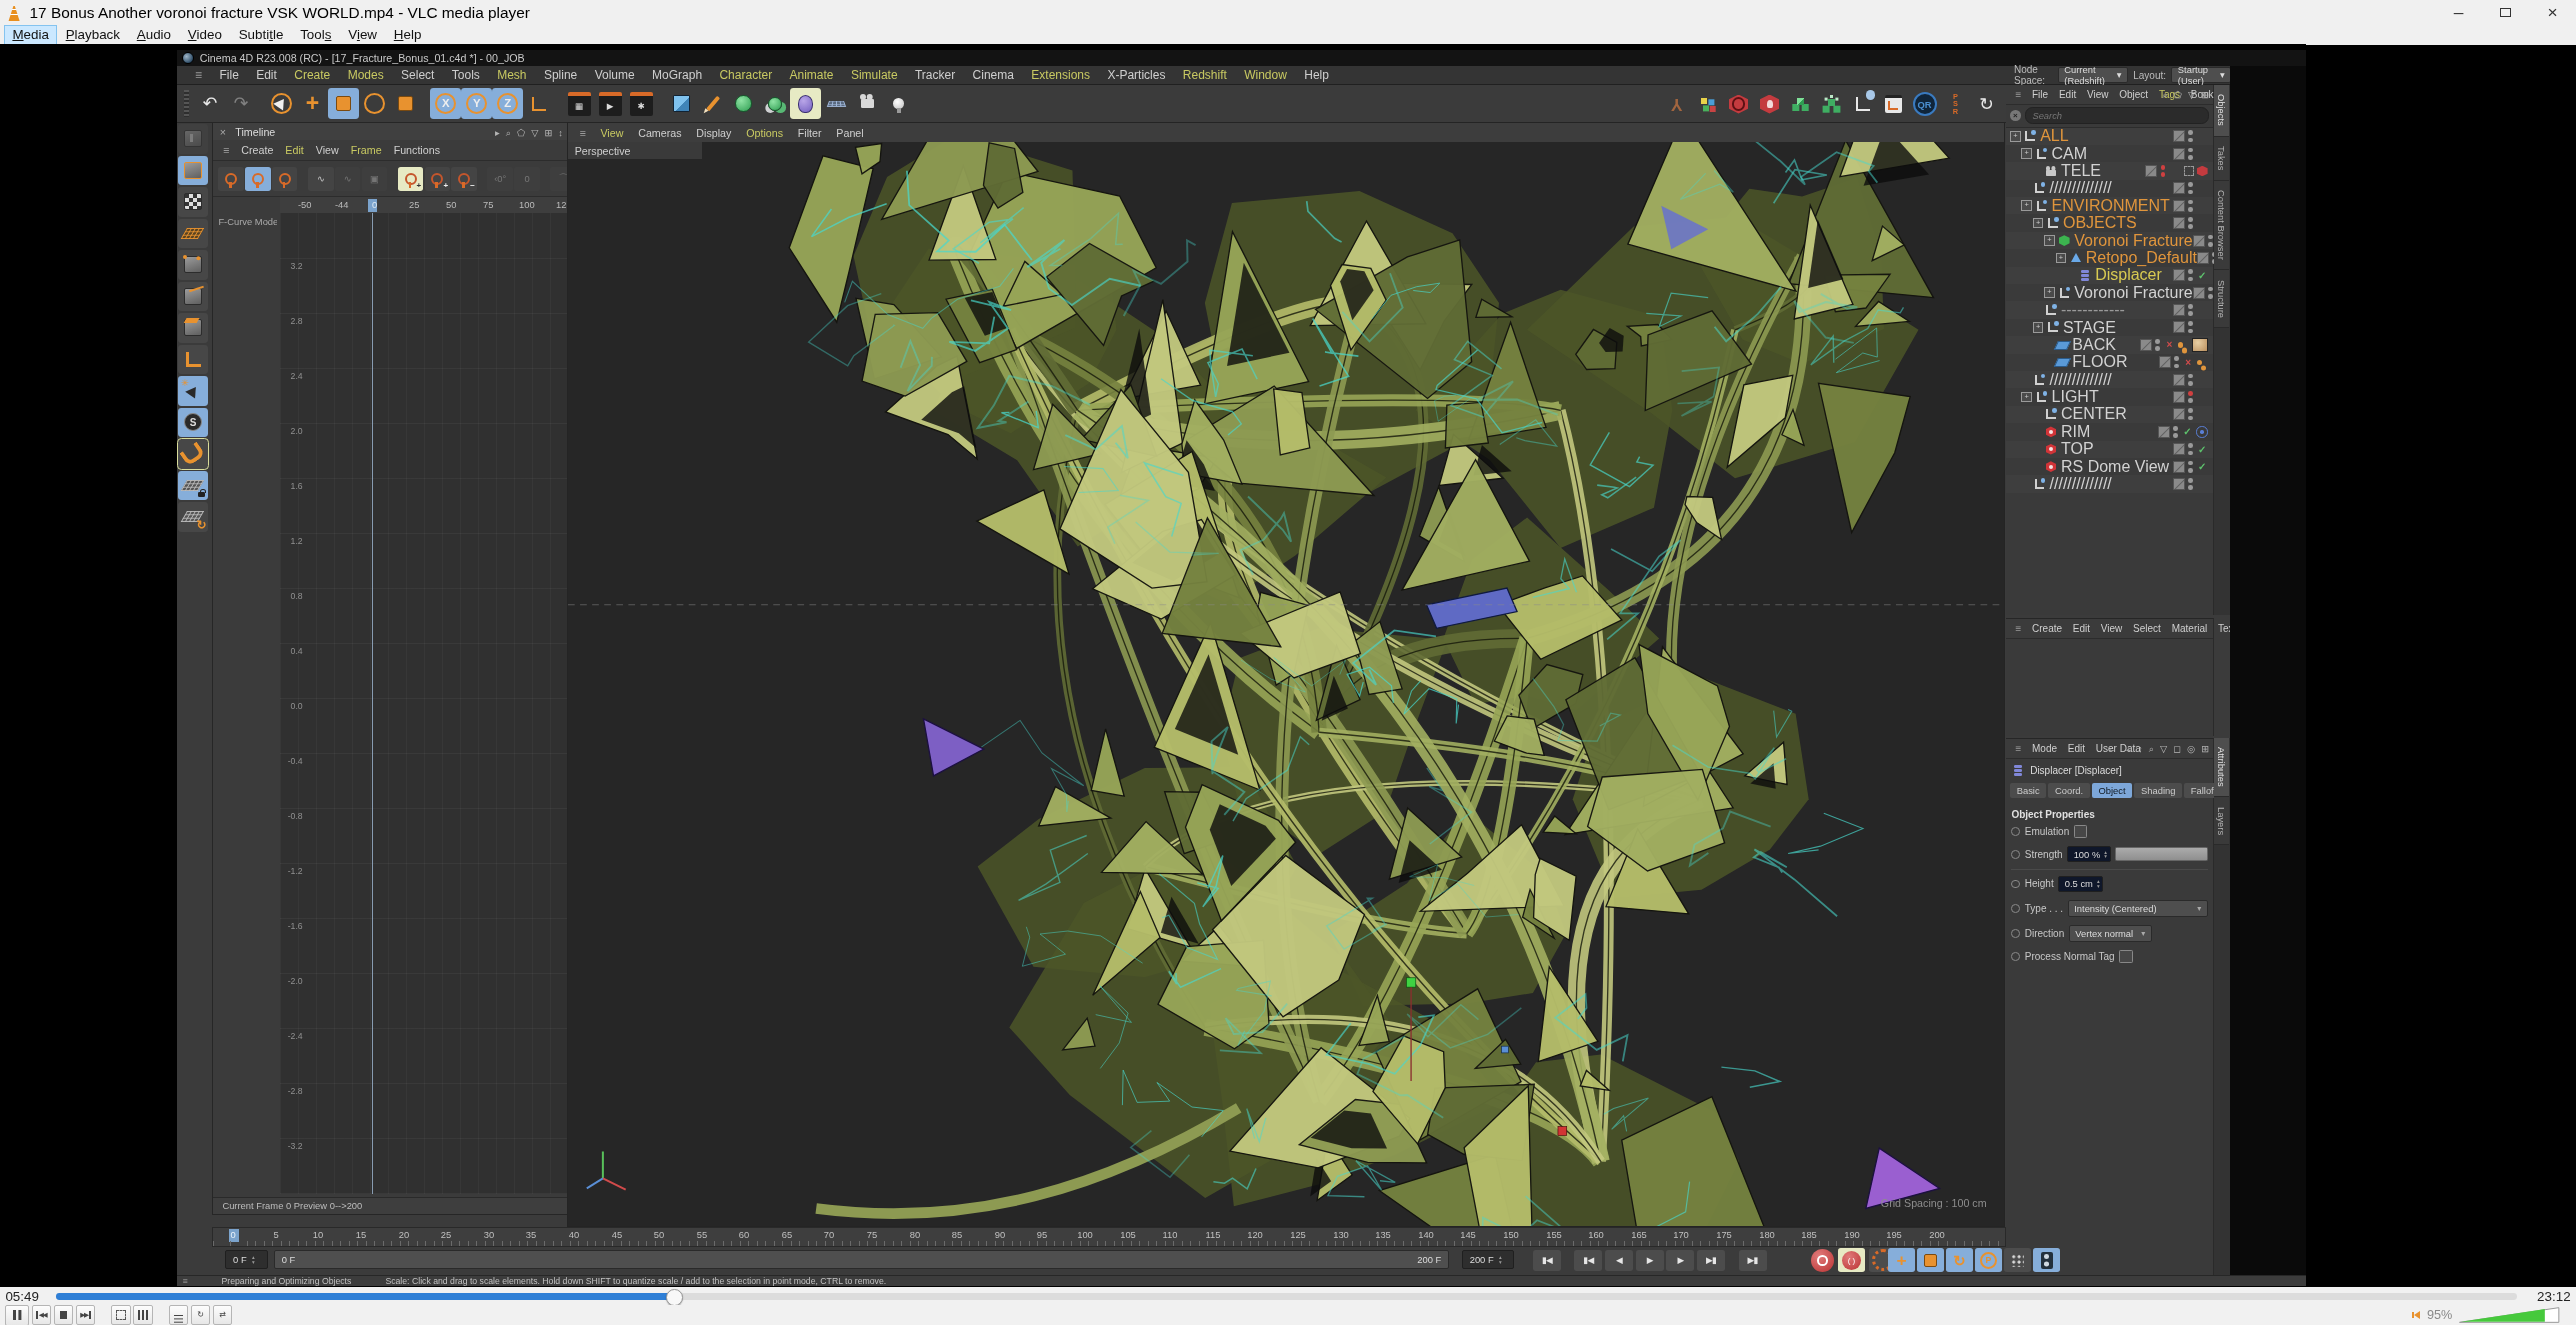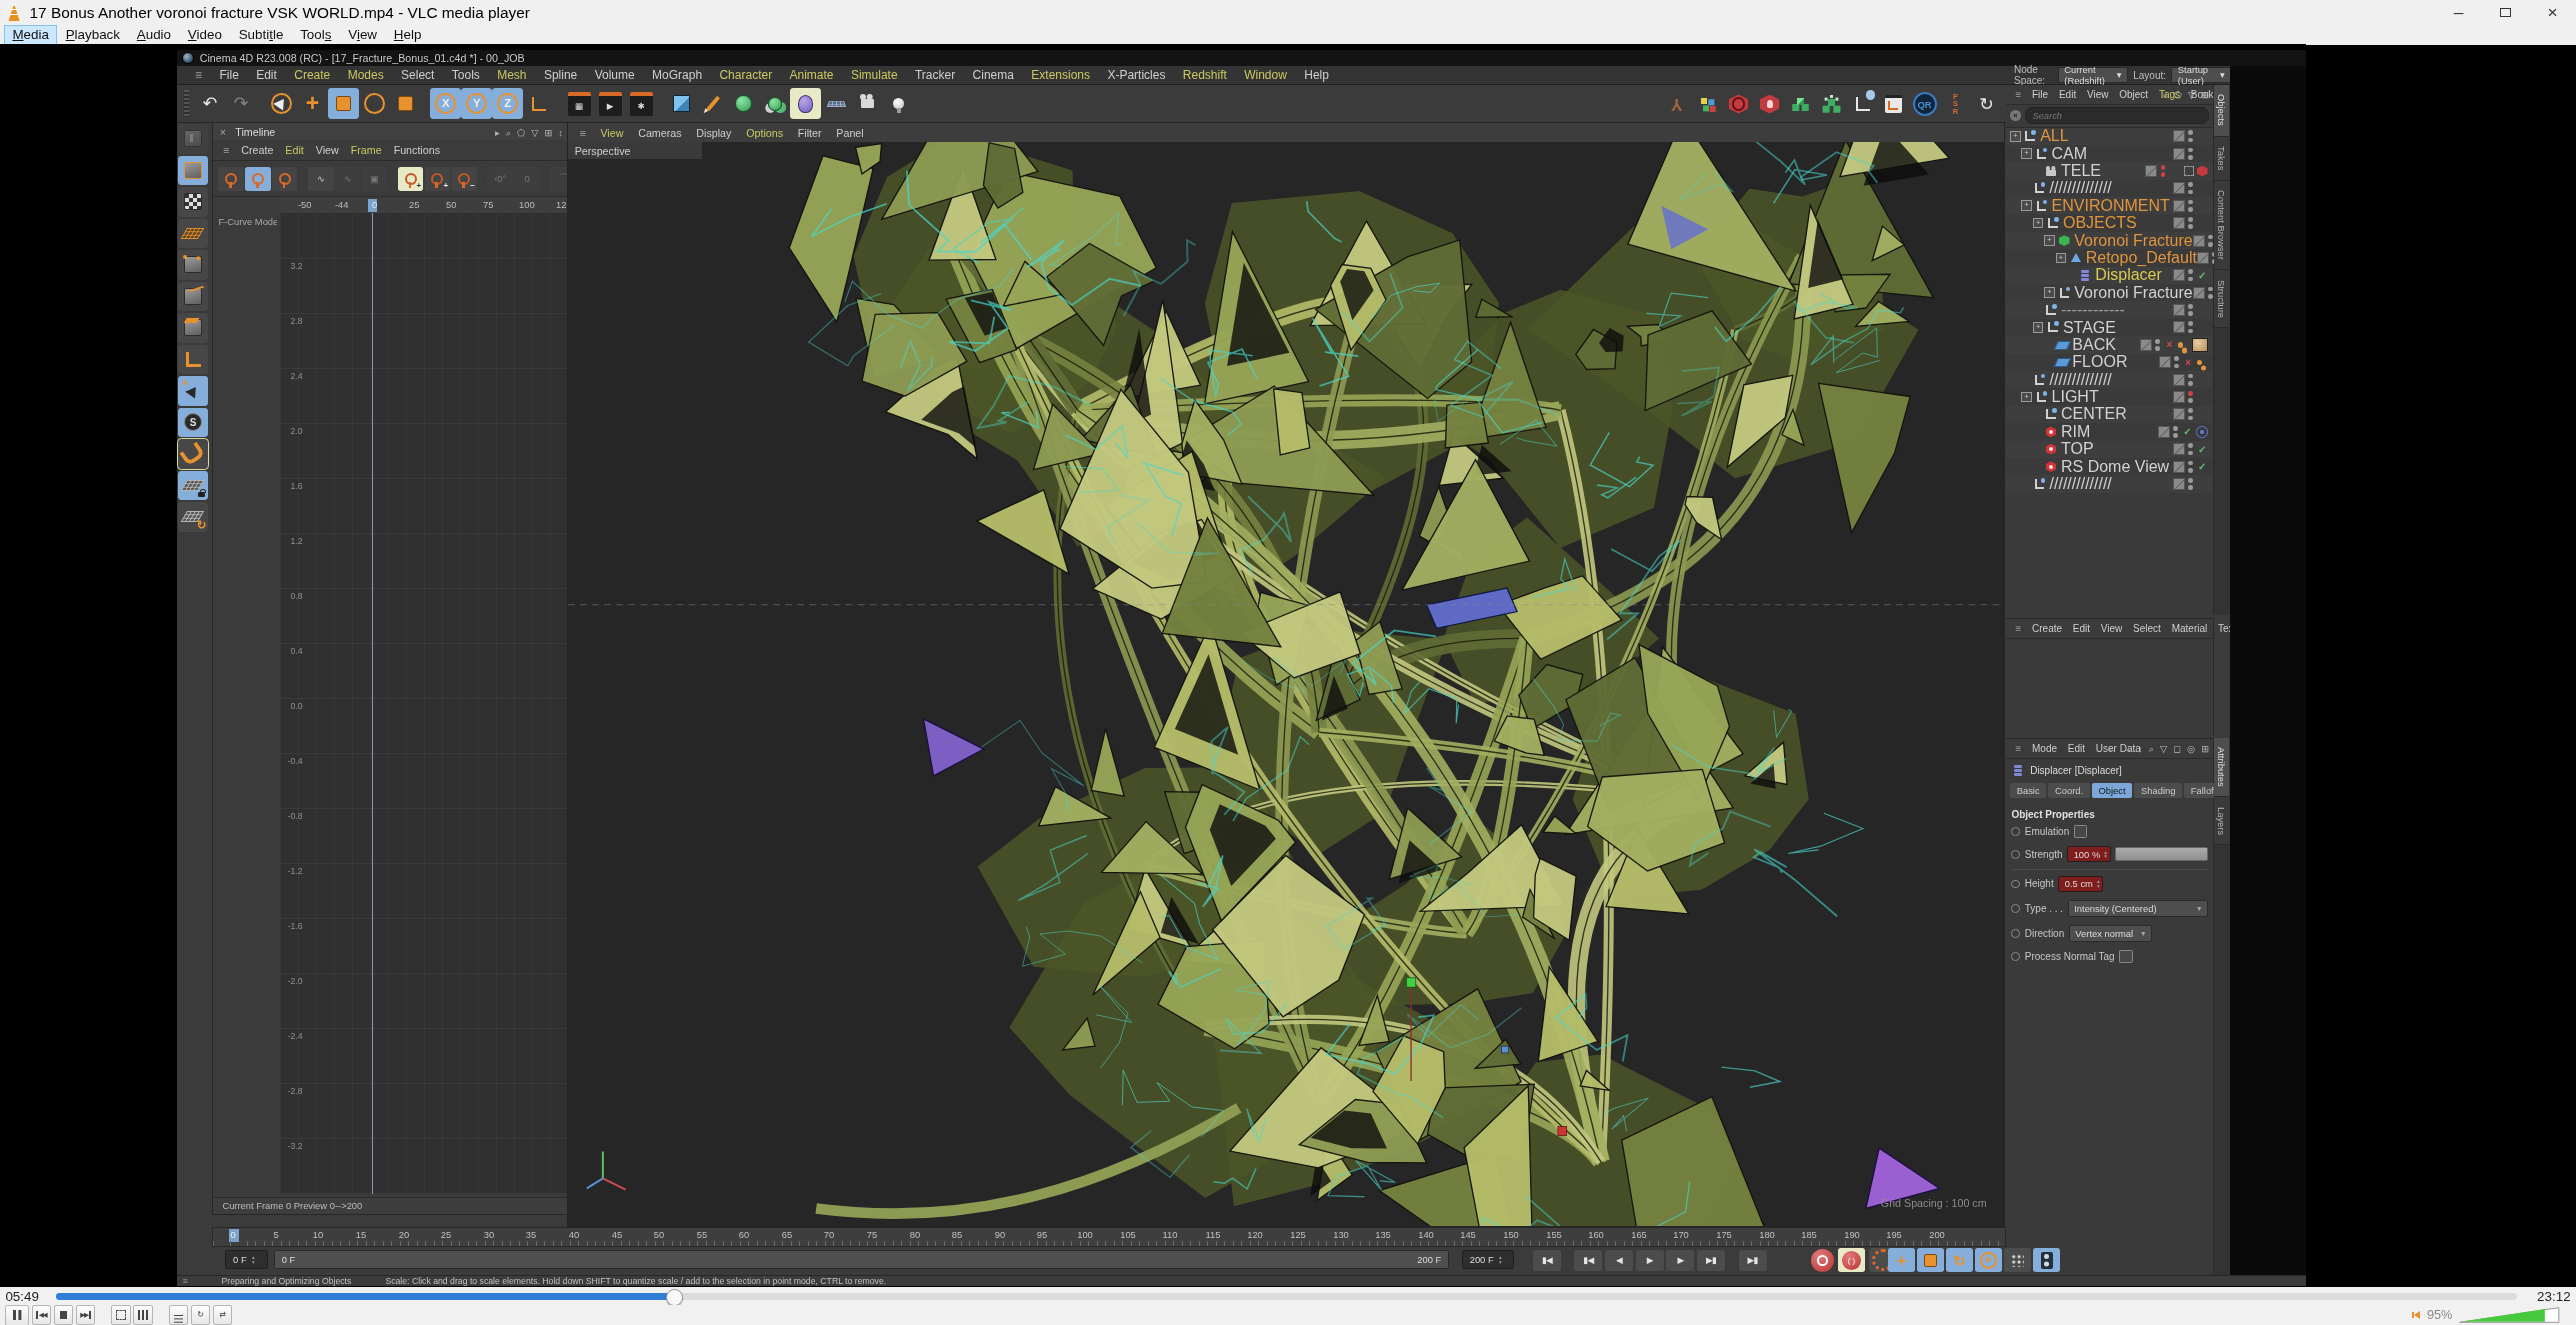--- a/index.html
+++ b/index.html
@@ -175,7 +175,7 @@
   .adot{width:8.7px;height:8.7px;border-radius:50%;border:1.3px solid #8a8a8a;flex:none;box-sizing:border-box}
   .albl{color:#c8c8c8;white-space:nowrap}
   .acheck{width:11.4px;height:11.4px;background:#474747;border:0.7px solid #888;border-radius:1.3px}
-  .avalue{background:#7f1d1d;border:0.7px solid #1f1f1f;border-radius:2px;color:#ddd;padding:1.3px 2.7px 1.3px 5.4px;display:flex;align-items:center;gap:4px;font-size:9.4px}
+  .avalue{background:#0f172a;border:0.7px solid #1f1f1f;border-radius:2px;color:#ddd;padding:1.3px 2.7px 1.3px 5.4px;display:flex;align-items:center;gap:4px;font-size:9.4px}
   .stepud{display:flex;flex-direction:column;font-size:5.4px;color:#999;line-height:4.7px}
   .aslider{flex:1;height:12px;background:linear-gradient(180deg,#ababab,#8f8f8f);border:0.7px solid #666;border-radius:1.3px}
   .aselect{background:#4e4e4e;border:0.7px solid #2a2a2a;border-radius:2px;color:#ddd;padding:2px 5.4px;display:flex;align-items:center;font-size:9.4px}

